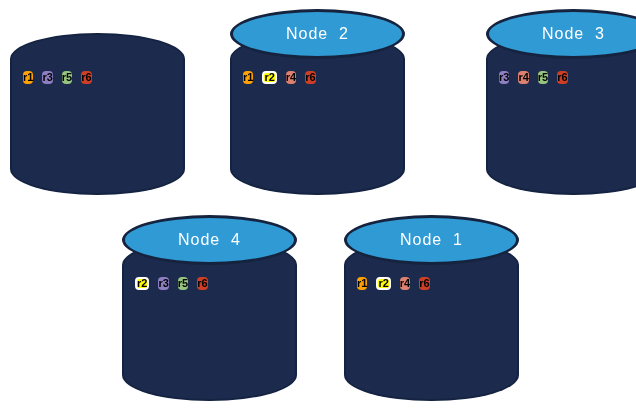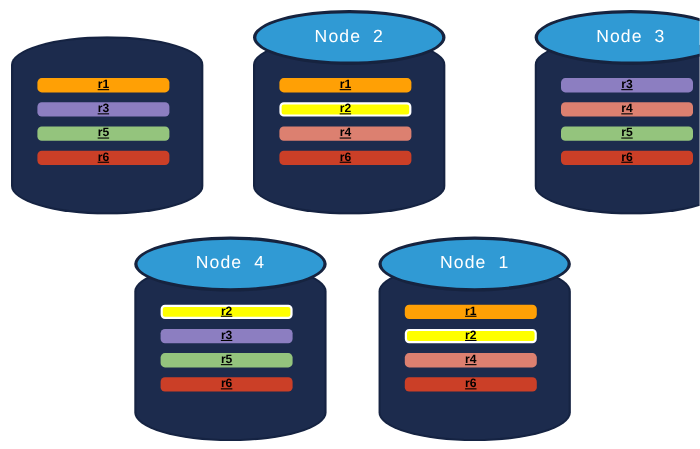--- a/index.html
+++ b/index.html
@@ -47,10 +47,9 @@
   }
   .bars{
     position:absolute;
-    left:24px;right:31px;top:62px;
-    display:flex;flex-direction:column;gap:9px;
+    left:13px;right:31px;top:62px;
+    display:flex;flex-direction:row;gap:9px;
     z-index:3;
-    text-decoration:underline;
   }
   .bar{
     height:13px;

